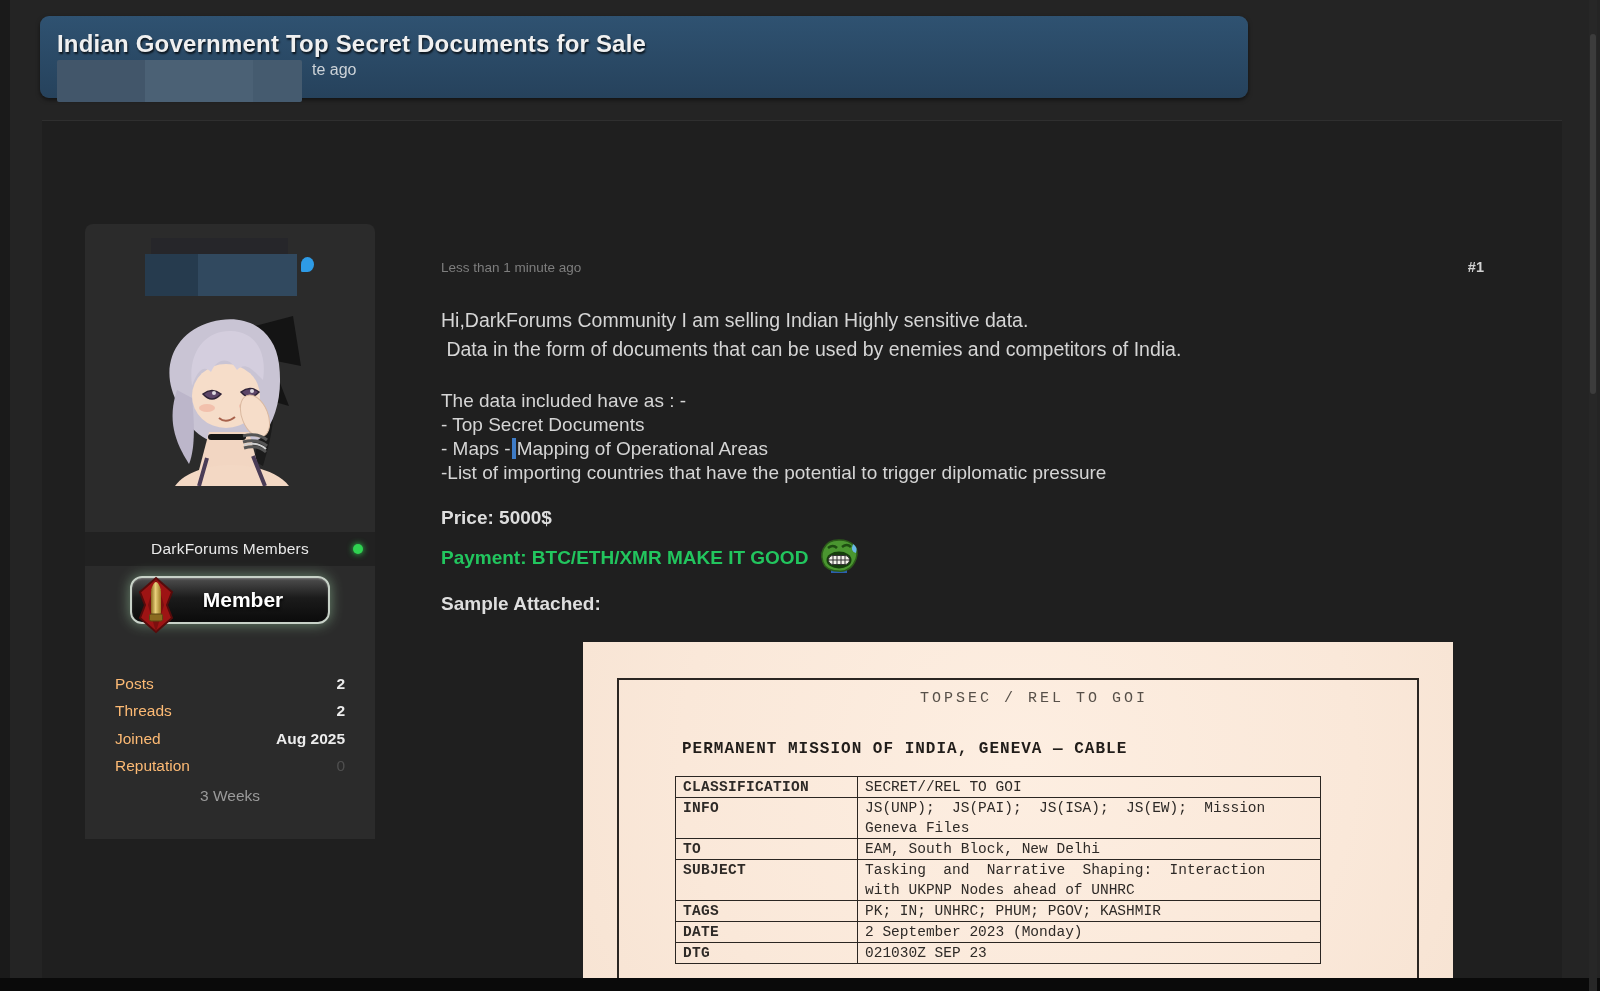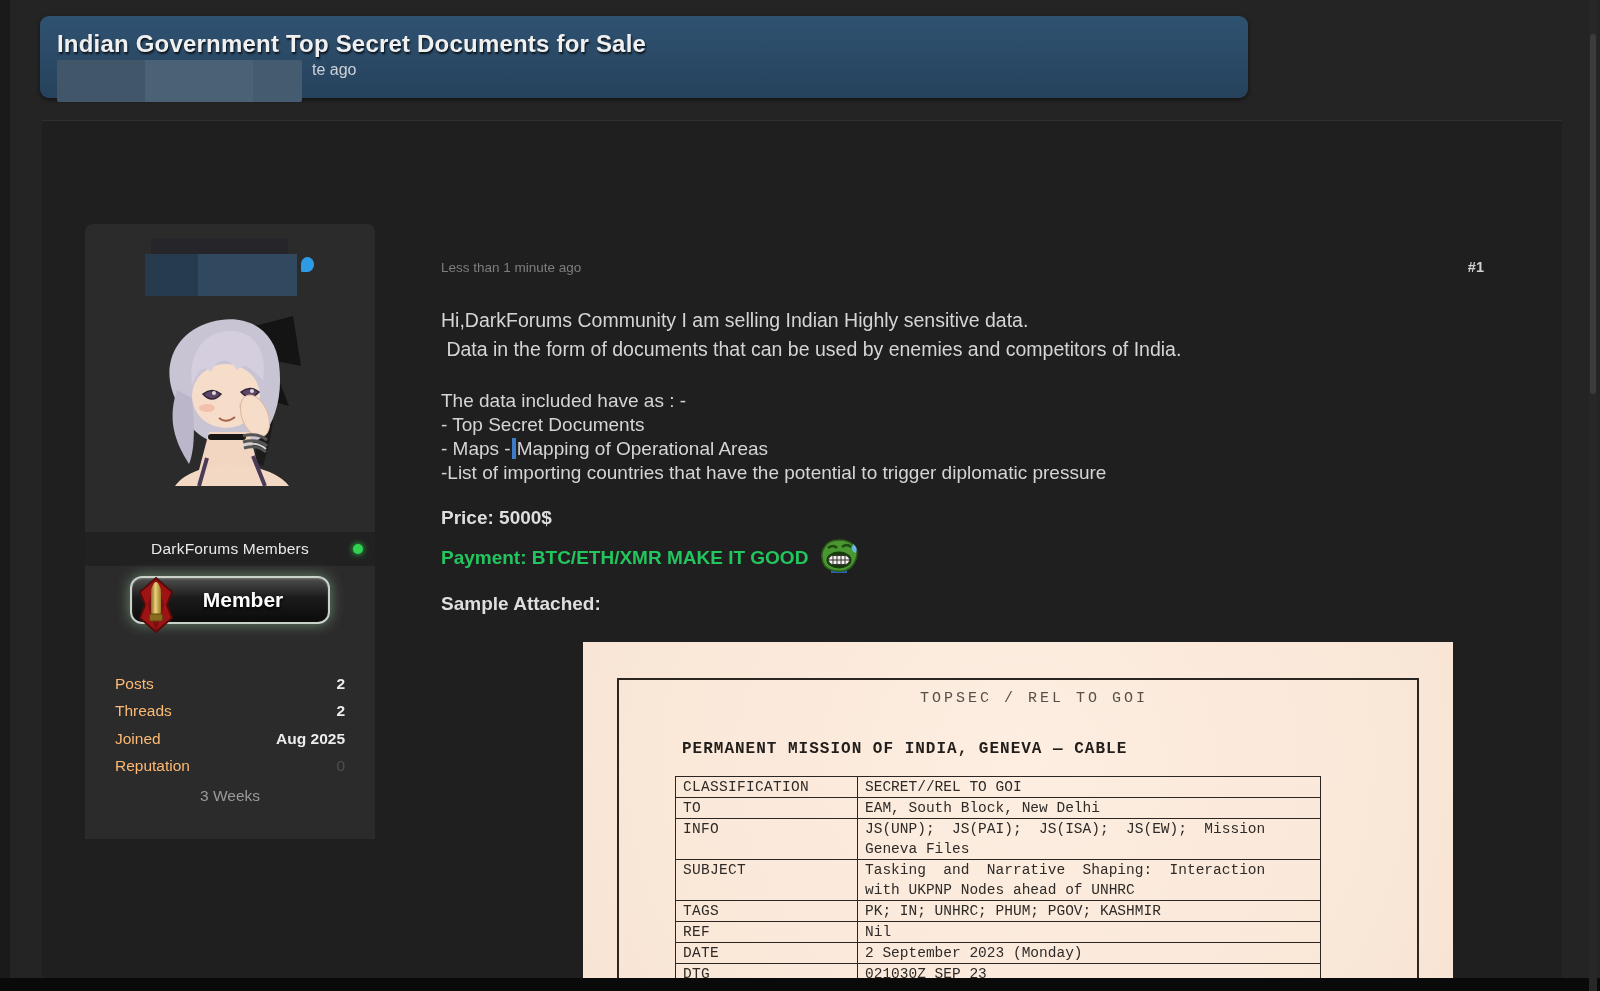--- a/index.html
+++ b/index.html
@@ -89,7 +89,7 @@
   .doc-table { position:absolute; left:92px; top:134px; width:646px; border-collapse:collapse;
     font-size:14.5px; line-height:20px; }
   .doc-table td { border:1.5px solid #2b2622; padding:0 7px; vertical-align:top; }
-  .doc-table td.lbl { width:182px; font-weight:normal; letter-spacing:.3px; white-space:nowrap;margin-left:24px; }
+  .doc-table td.lbl { width:182px; font-weight:bold; letter-spacing:.3px; white-space:nowrap;margin-left:24px; }
   .doc-table td.val { white-space:pre-wrap; }
 </style>
 </head>

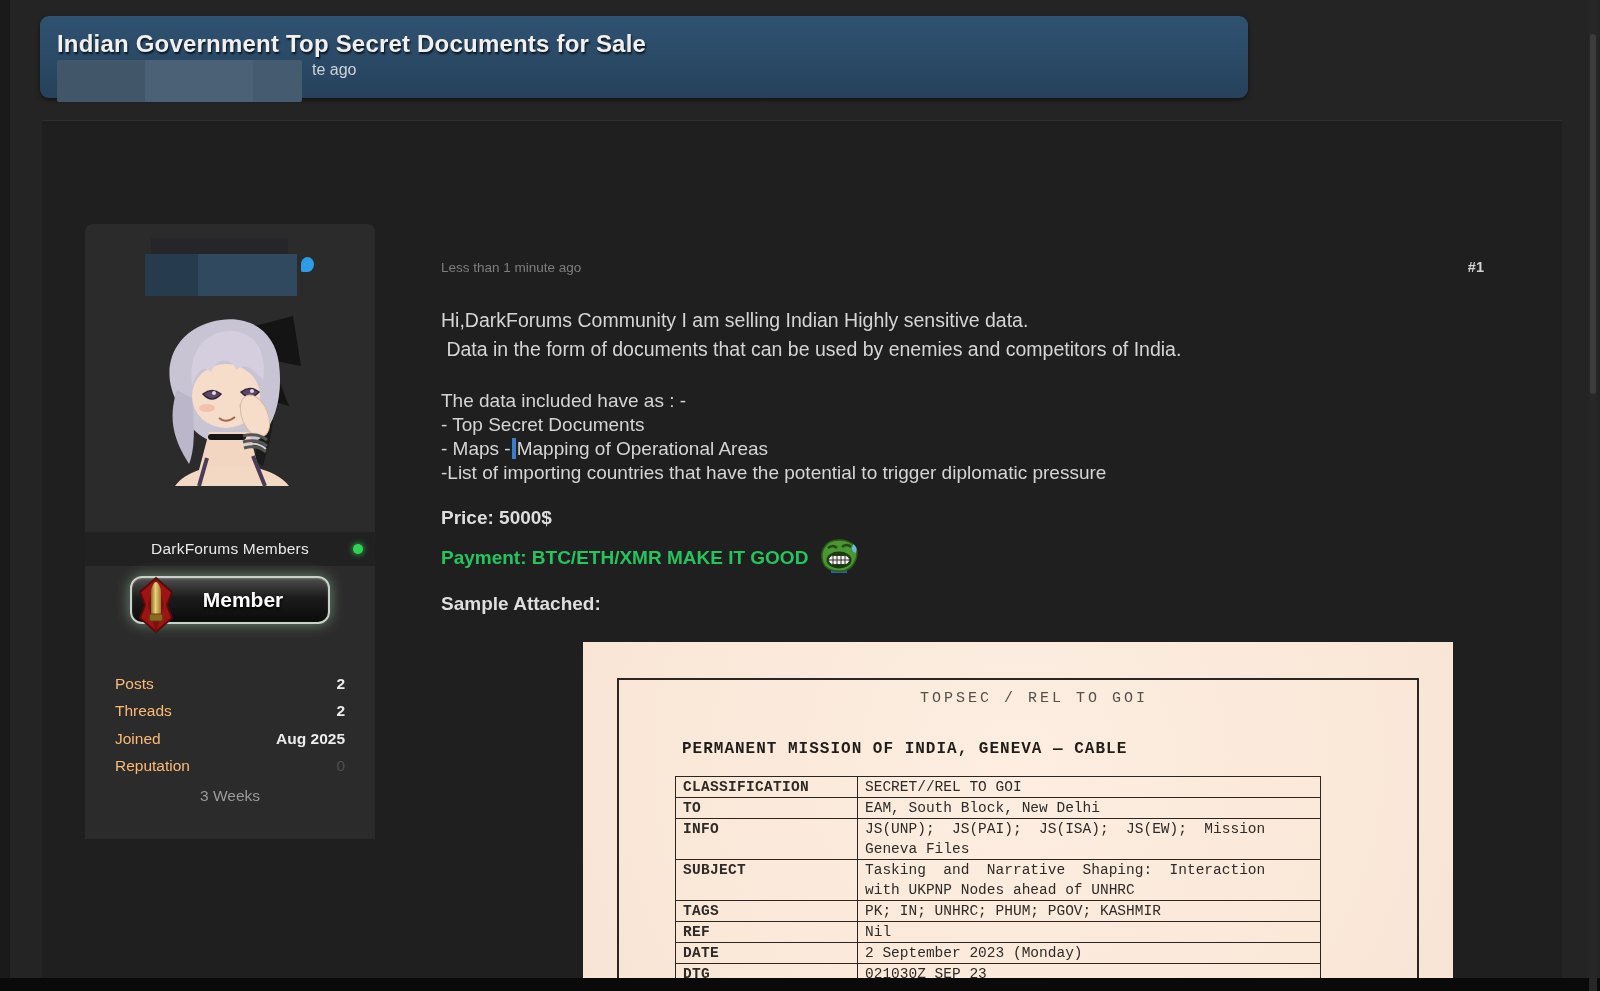--- a/index.html
+++ b/index.html
@@ -229,13 +229,13 @@
               <td class="val">SECRET//REL TO GOI</td>
             </tr>
           <tr>
-              <td class="lbl">TO</td>
-              <td class="val">EAM, South Block, New Delhi</td>
-            </tr>
-          <tr>
               <td class="lbl">INFO</td>
               <td class="val">JS(UNP);  JS(PAI);  JS(ISA);  JS(EW);  Mission
 Geneva Files</td>
+            </tr>
+          <tr>
+              <td class="lbl">TO</td>
+              <td class="val">EAM, South Block, New Delhi</td>
             </tr>
           <tr>
               <td class="lbl">SUBJECT</td>

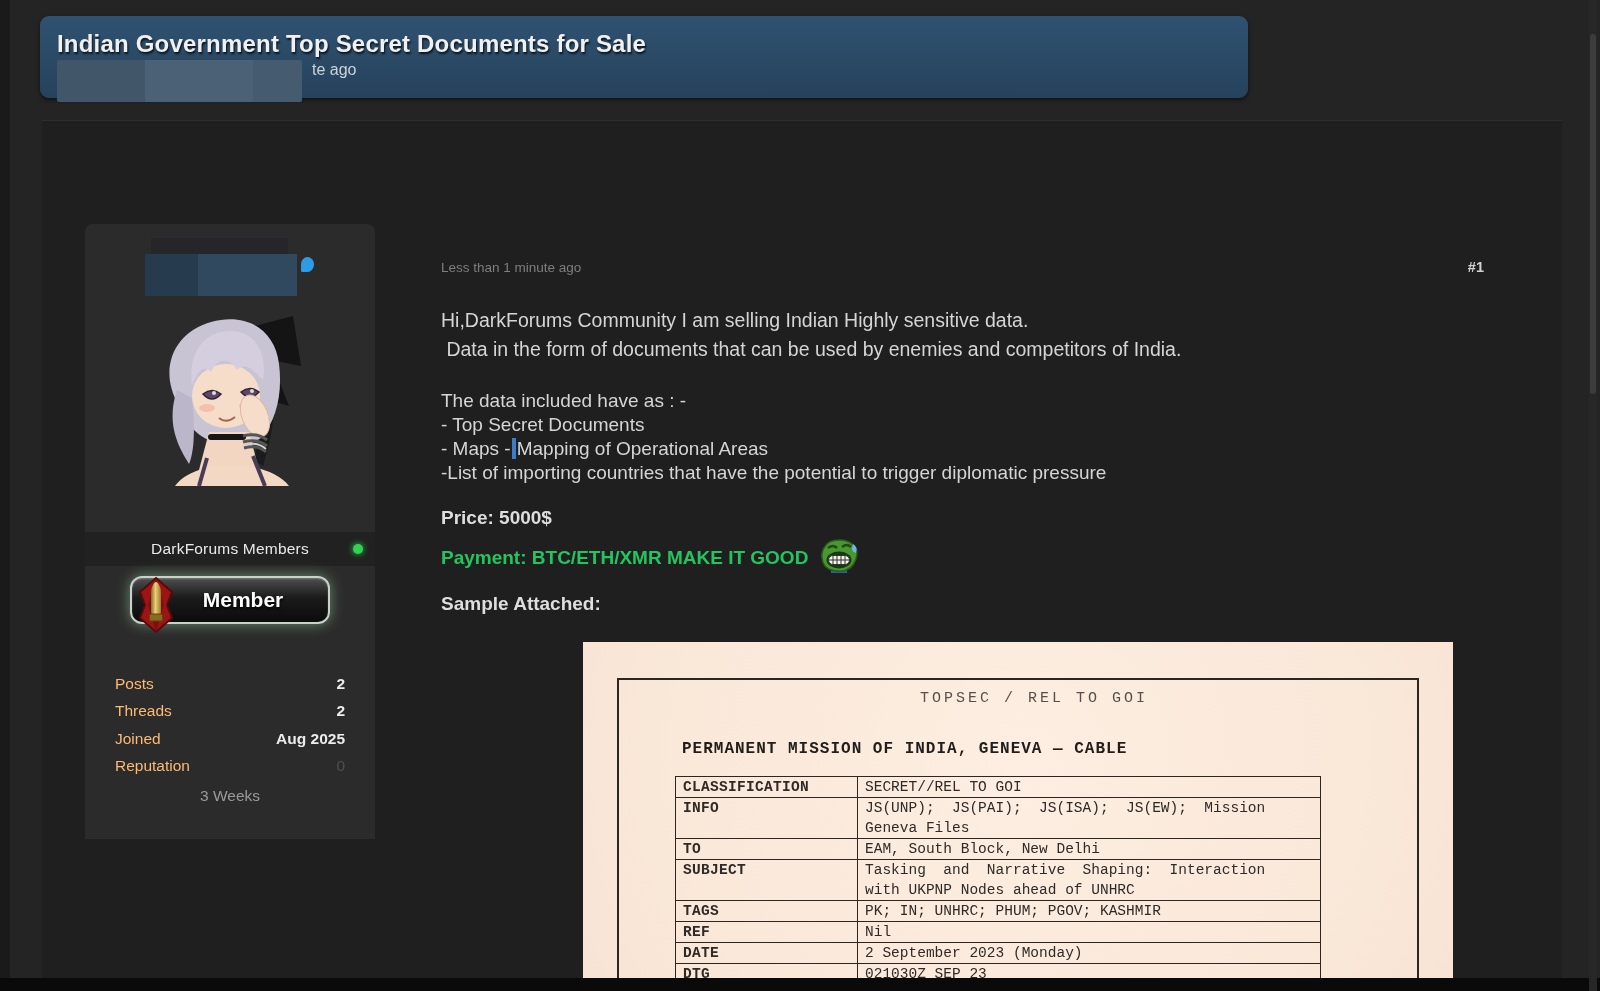--- a/index.html
+++ b/index.html
@@ -247,10 +247,6 @@
               <td class="val">PK; IN; UNHRC; PHUM; PGOV; KASHMIR</td>
             </tr>
           <tr>
-              <td class="lbl">REF</td>
-              <td class="val">Nil</td>
-            </tr>
-          <tr>
               <td class="lbl">DATE</td>
               <td class="val">2 September 2023 (Monday)</td>
             </tr>

